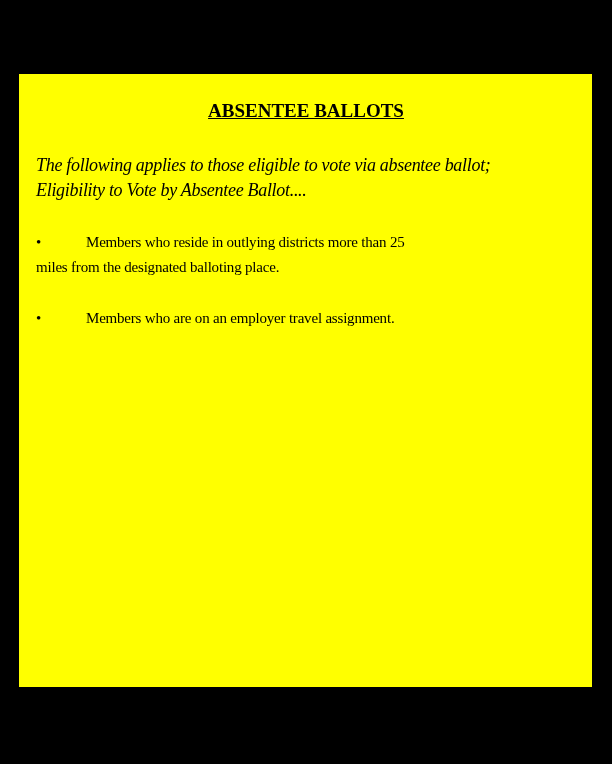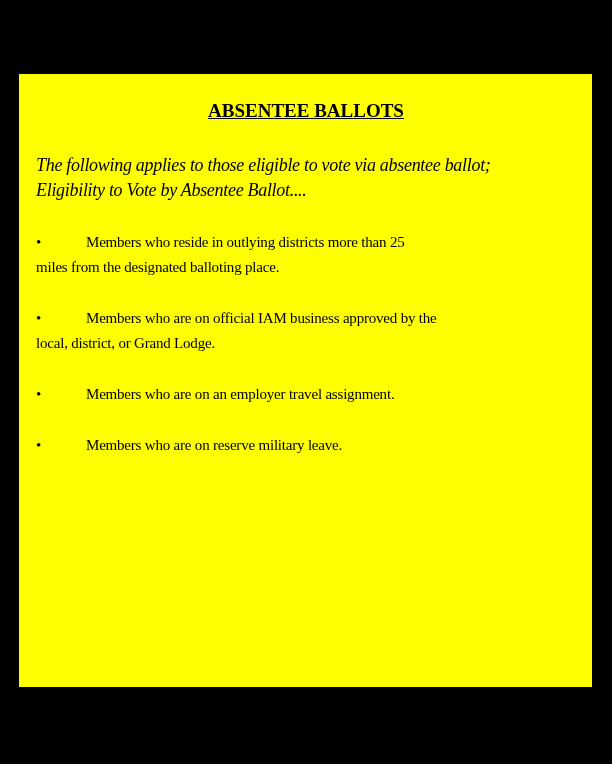--- a/index.html
+++ b/index.html
@@ -76,8 +76,6 @@
 
 
 
-      <p class="bullet-item"><span class="bullet-glyph">•</span><span class="bullet-text">Members who are on official IAM business approved by the
-local, district, or Grand Lodge.</span></p>
 
       <p class="bullet-item"><span class="bullet-glyph">•</span><span class="bullet-text">Members who are on an employer travel assignment.</span></p>
 

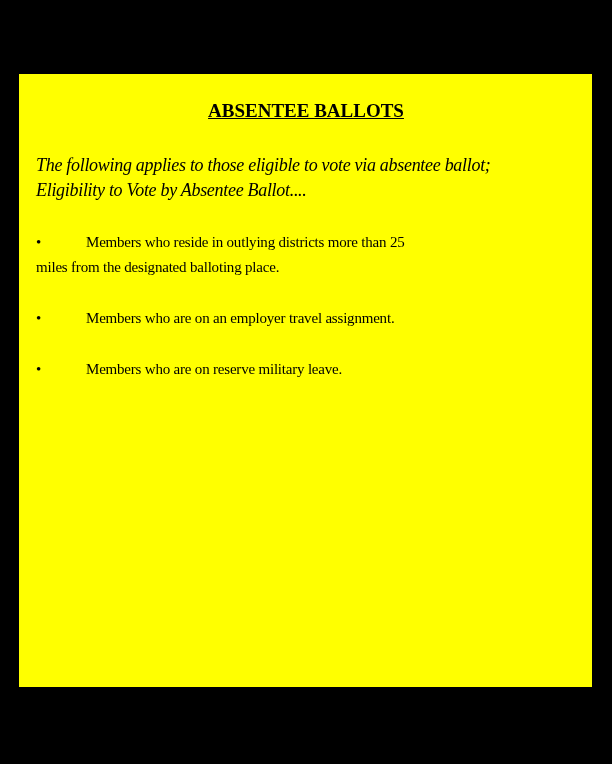--- a/index.html
+++ b/index.html
@@ -79,7 +79,6 @@
 
       <p class="bullet-item"><span class="bullet-glyph">•</span><span class="bullet-text">Members who are on an employer travel assignment.</span></p>
 
-      <p class="bullet-item"><span class="bullet-glyph">•</span><span class="bullet-text">Members who are on reserve military leave.</span></p>
 
     </div>
   </div>

